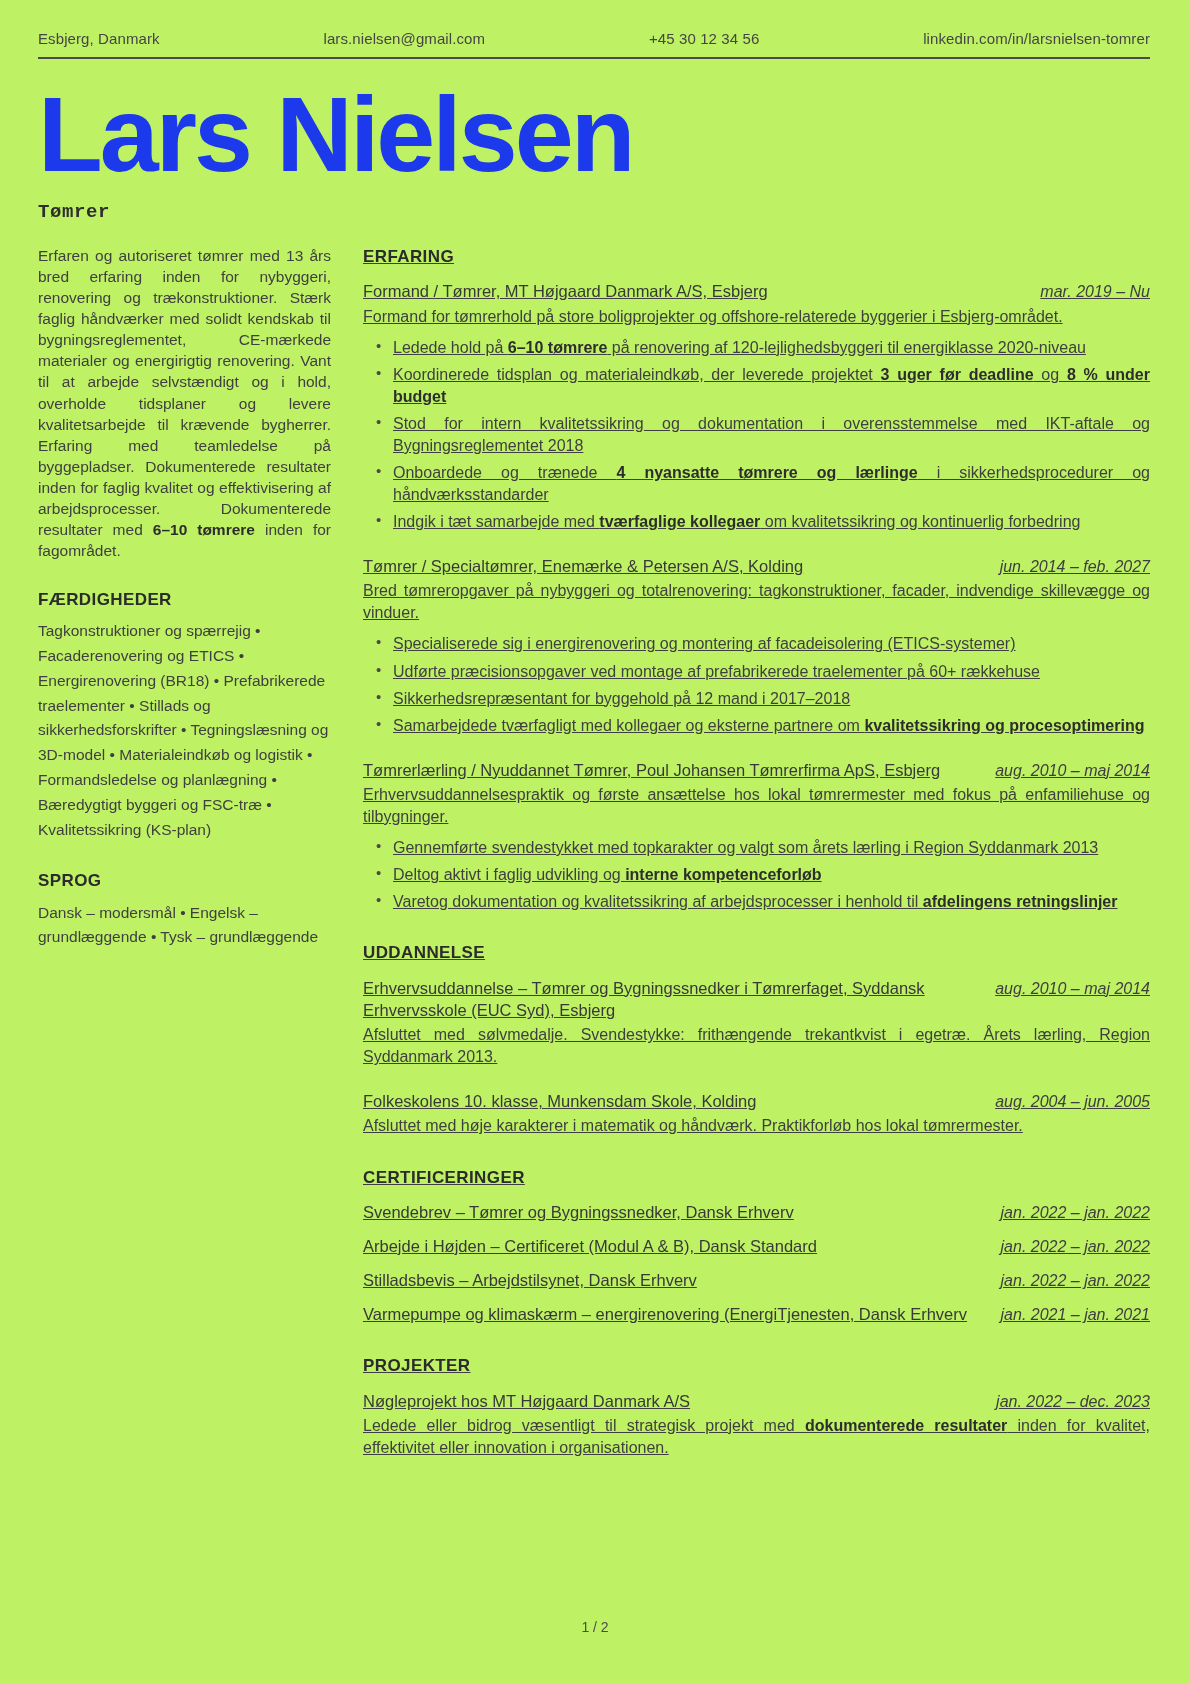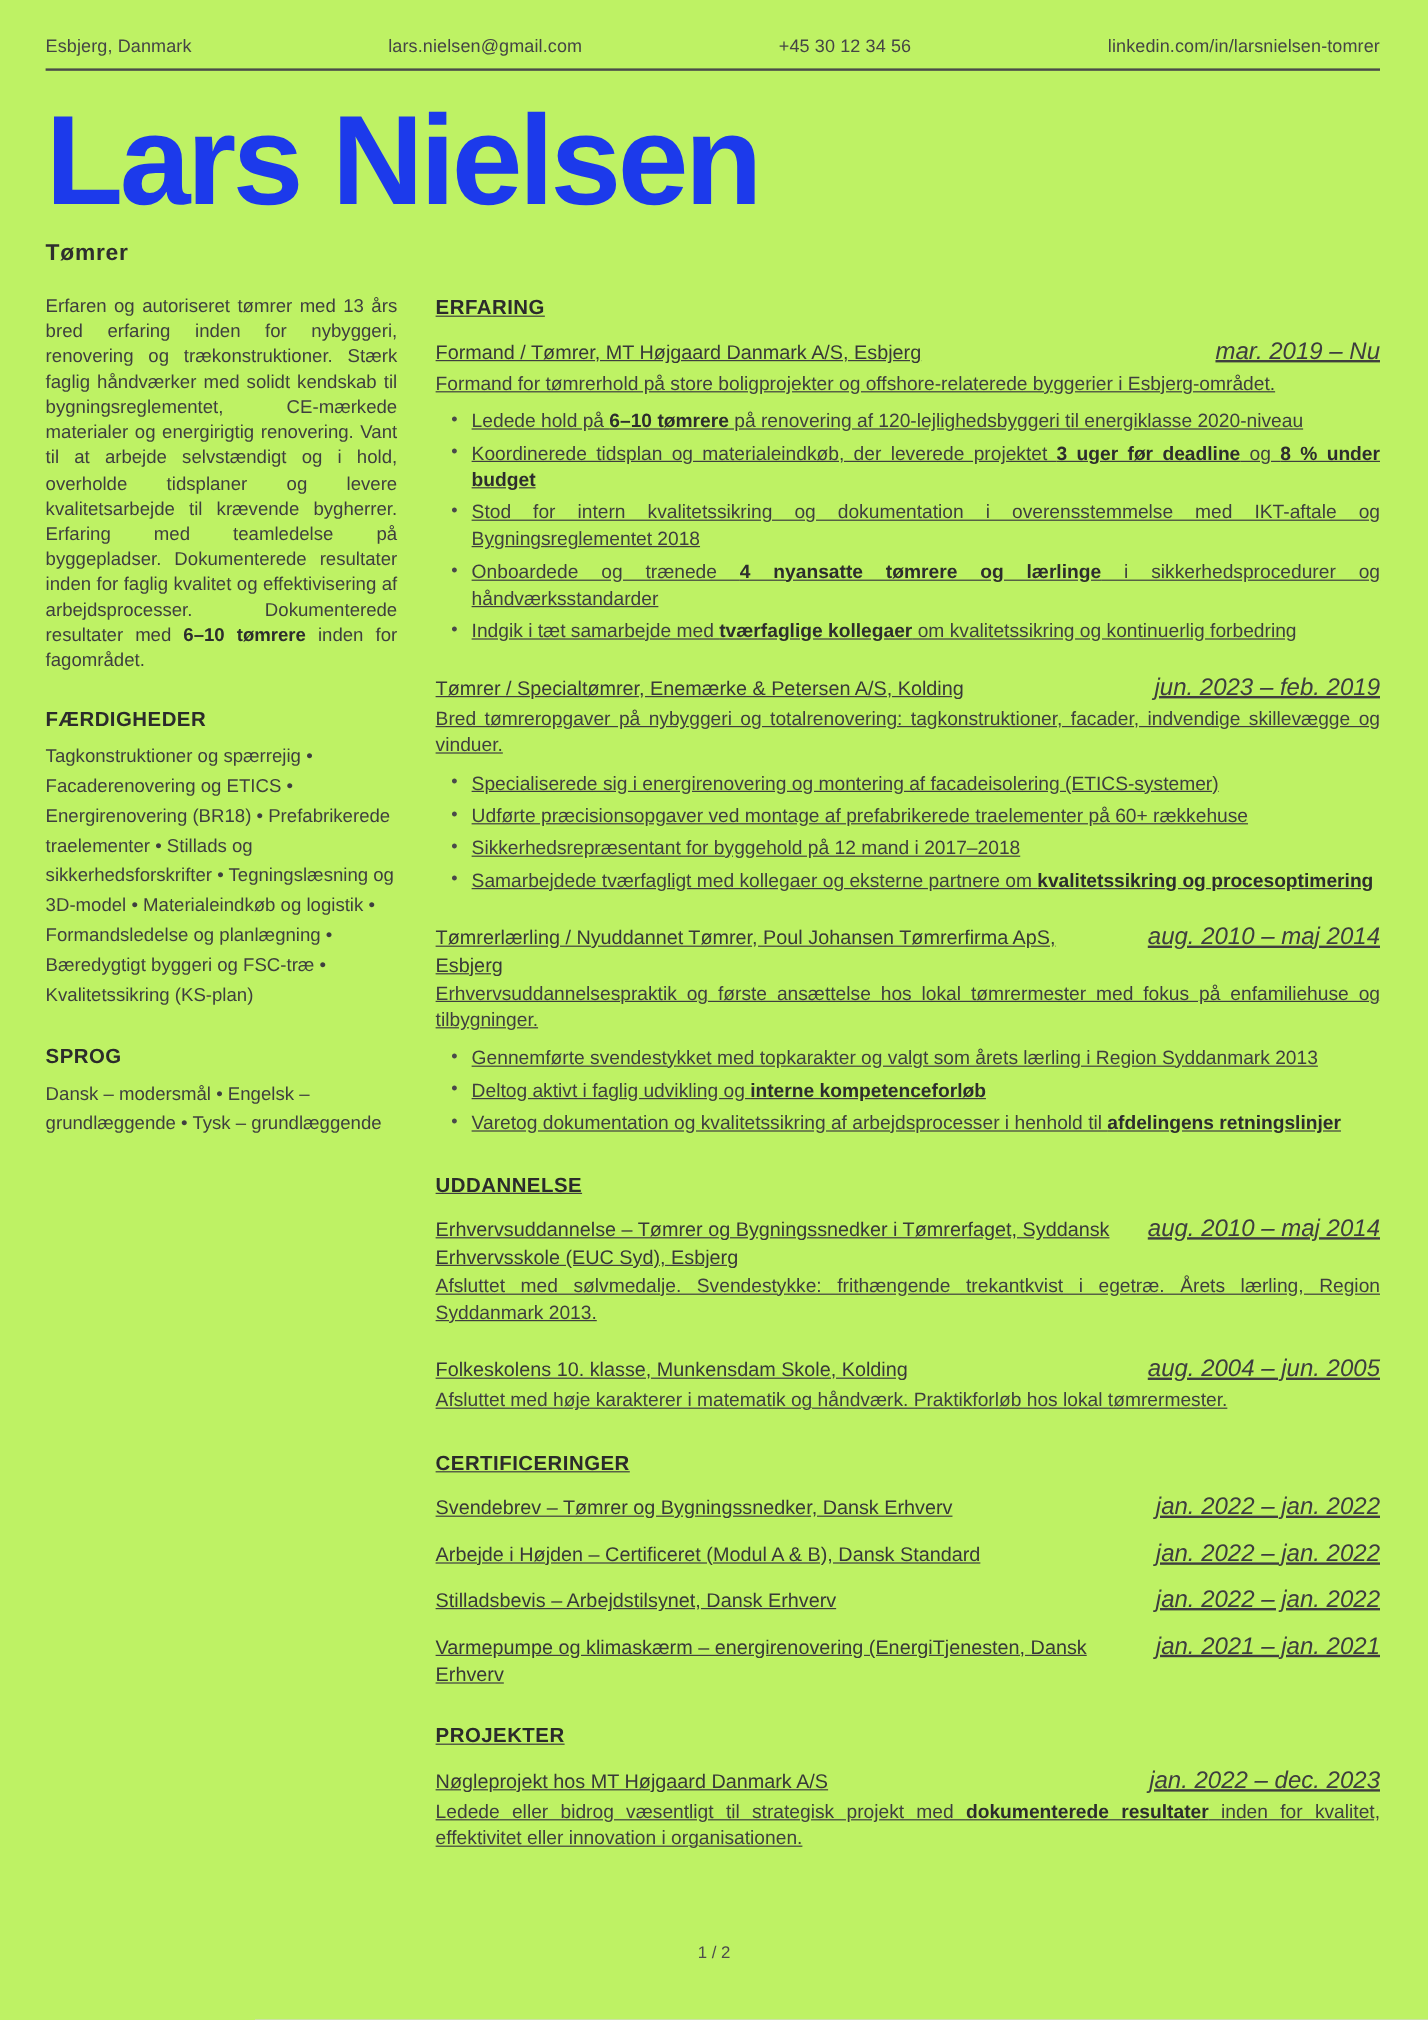--- a/index.html
+++ b/index.html
@@ -31,7 +31,7 @@
   }
   .role {
     margin-top:14px;
-    font-size:19px; font-weight:700; color:#2e2e2e; letter-spacing:0.6px;
+    font-size:19px; font-weight:700; color:#2e2e2e; letter-spacing:0.6px;font-family:Liberation Mono, monospace;
   }
 
   

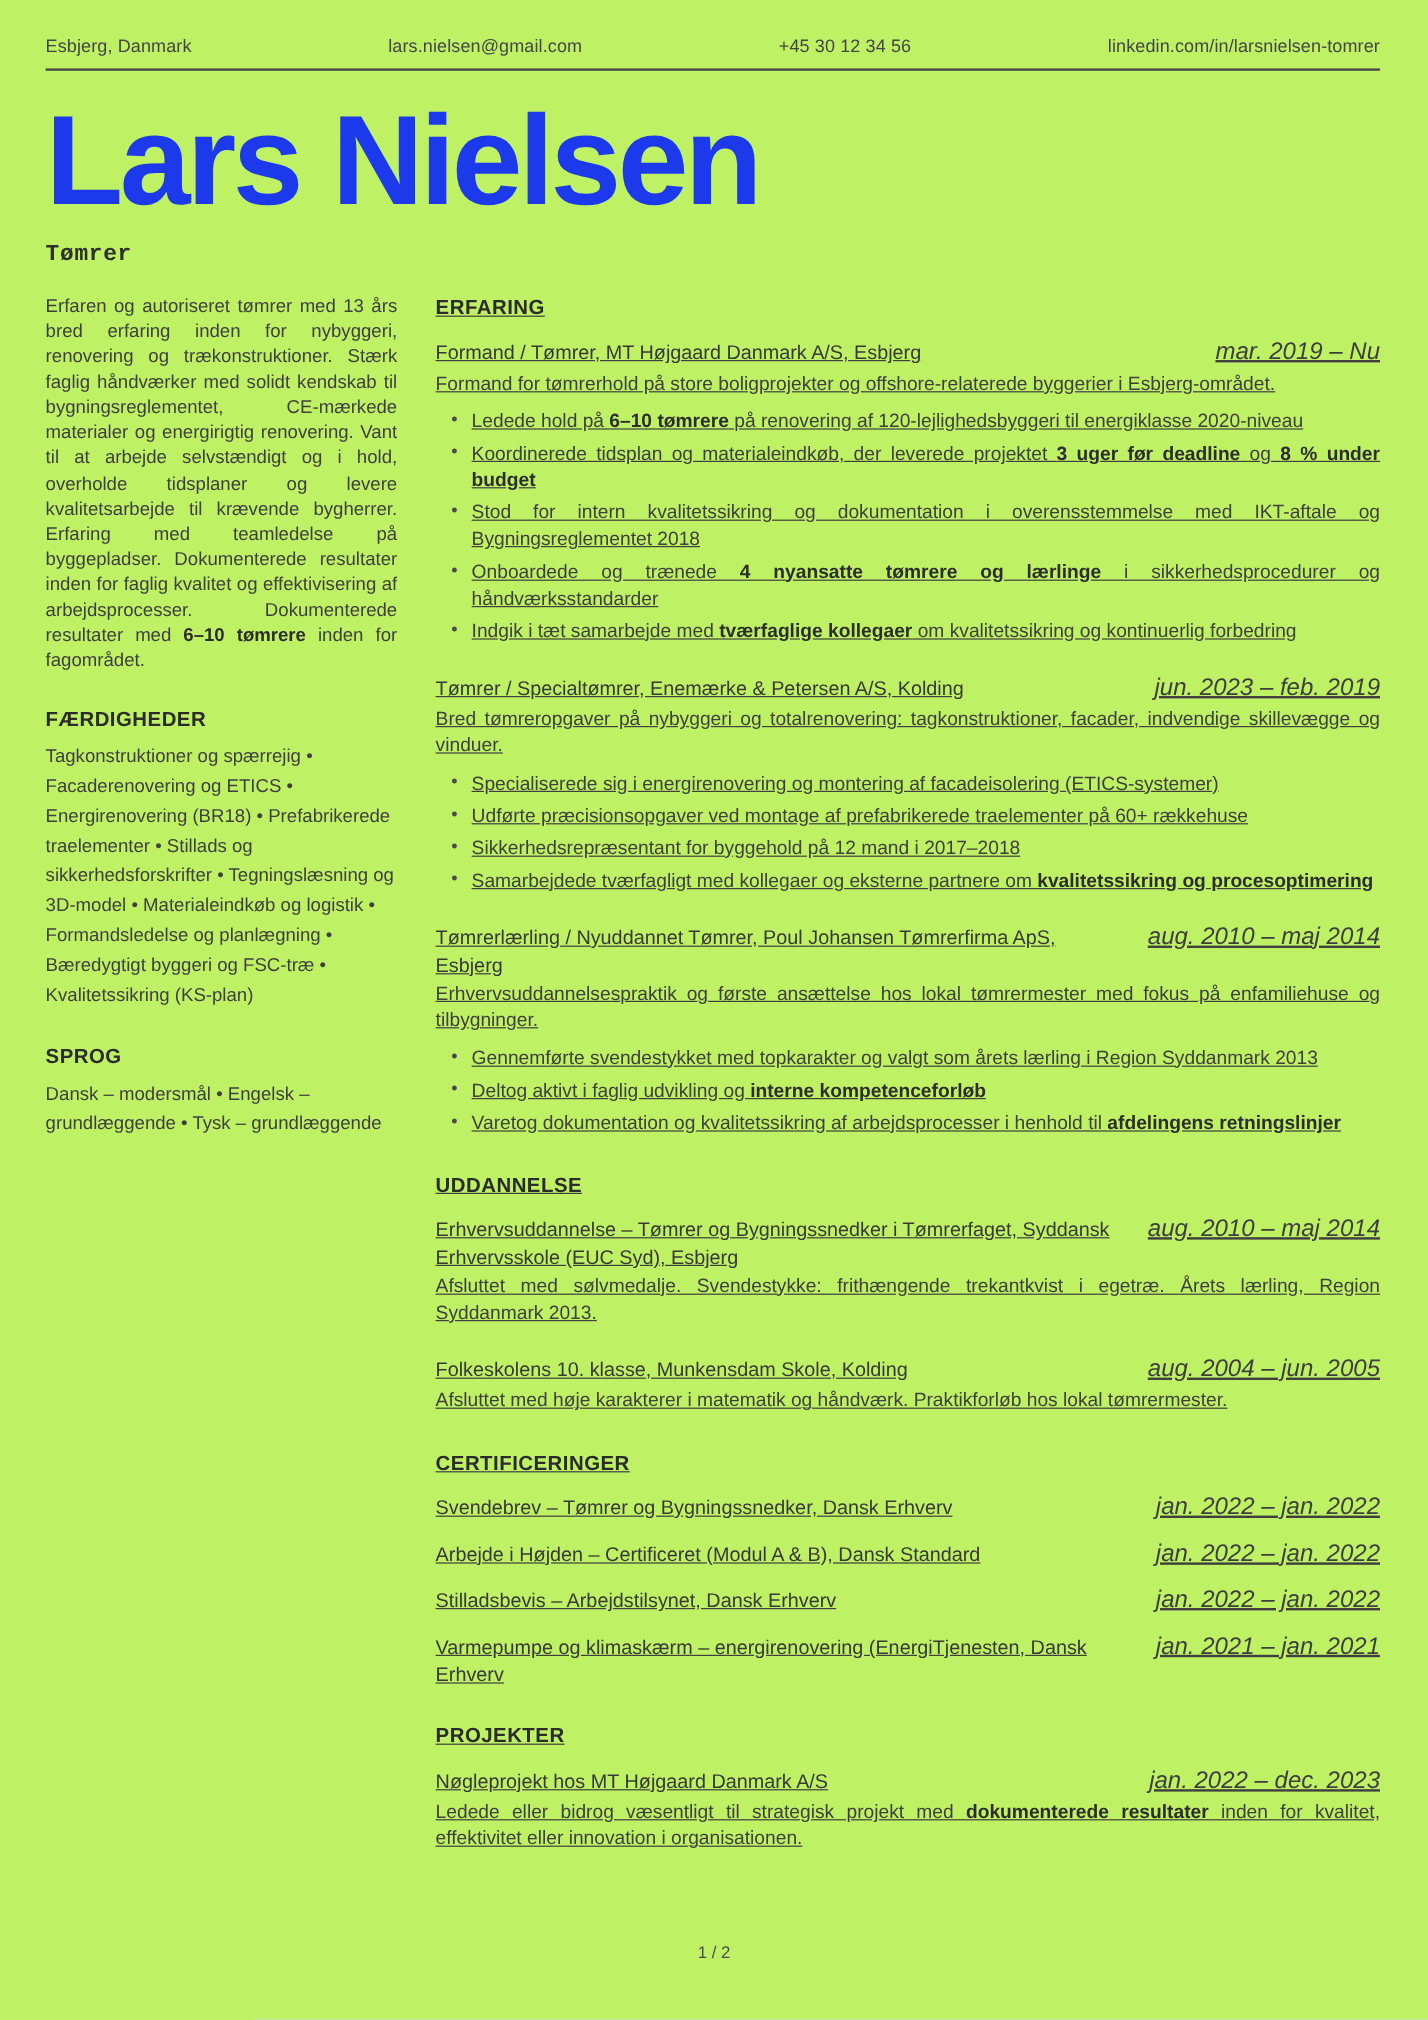--- a/index.html
+++ b/index.html
@@ -52,7 +52,7 @@
   .entry { margin-bottom:22px; }
   .entry-head { display:flex; justify-content:space-between; align-items:baseline; gap:24px; }
   .entry-title { font-size:16.5px; color:#383838; }
-  .entry-dates { font-size:20px; font-style:italic; color:#3e3e3e; white-space:nowrap; flex:0 0 auto; }
+  .entry-dates { font-size:16px; font-style:italic; color:#3e3e3e; white-space:nowrap; flex:0 0 auto; }
   .entry-summary { margin-top:2px; text-align:justify; }
 
   .bullets { list-style:none; margin-top:9px; padding-left:13px; }

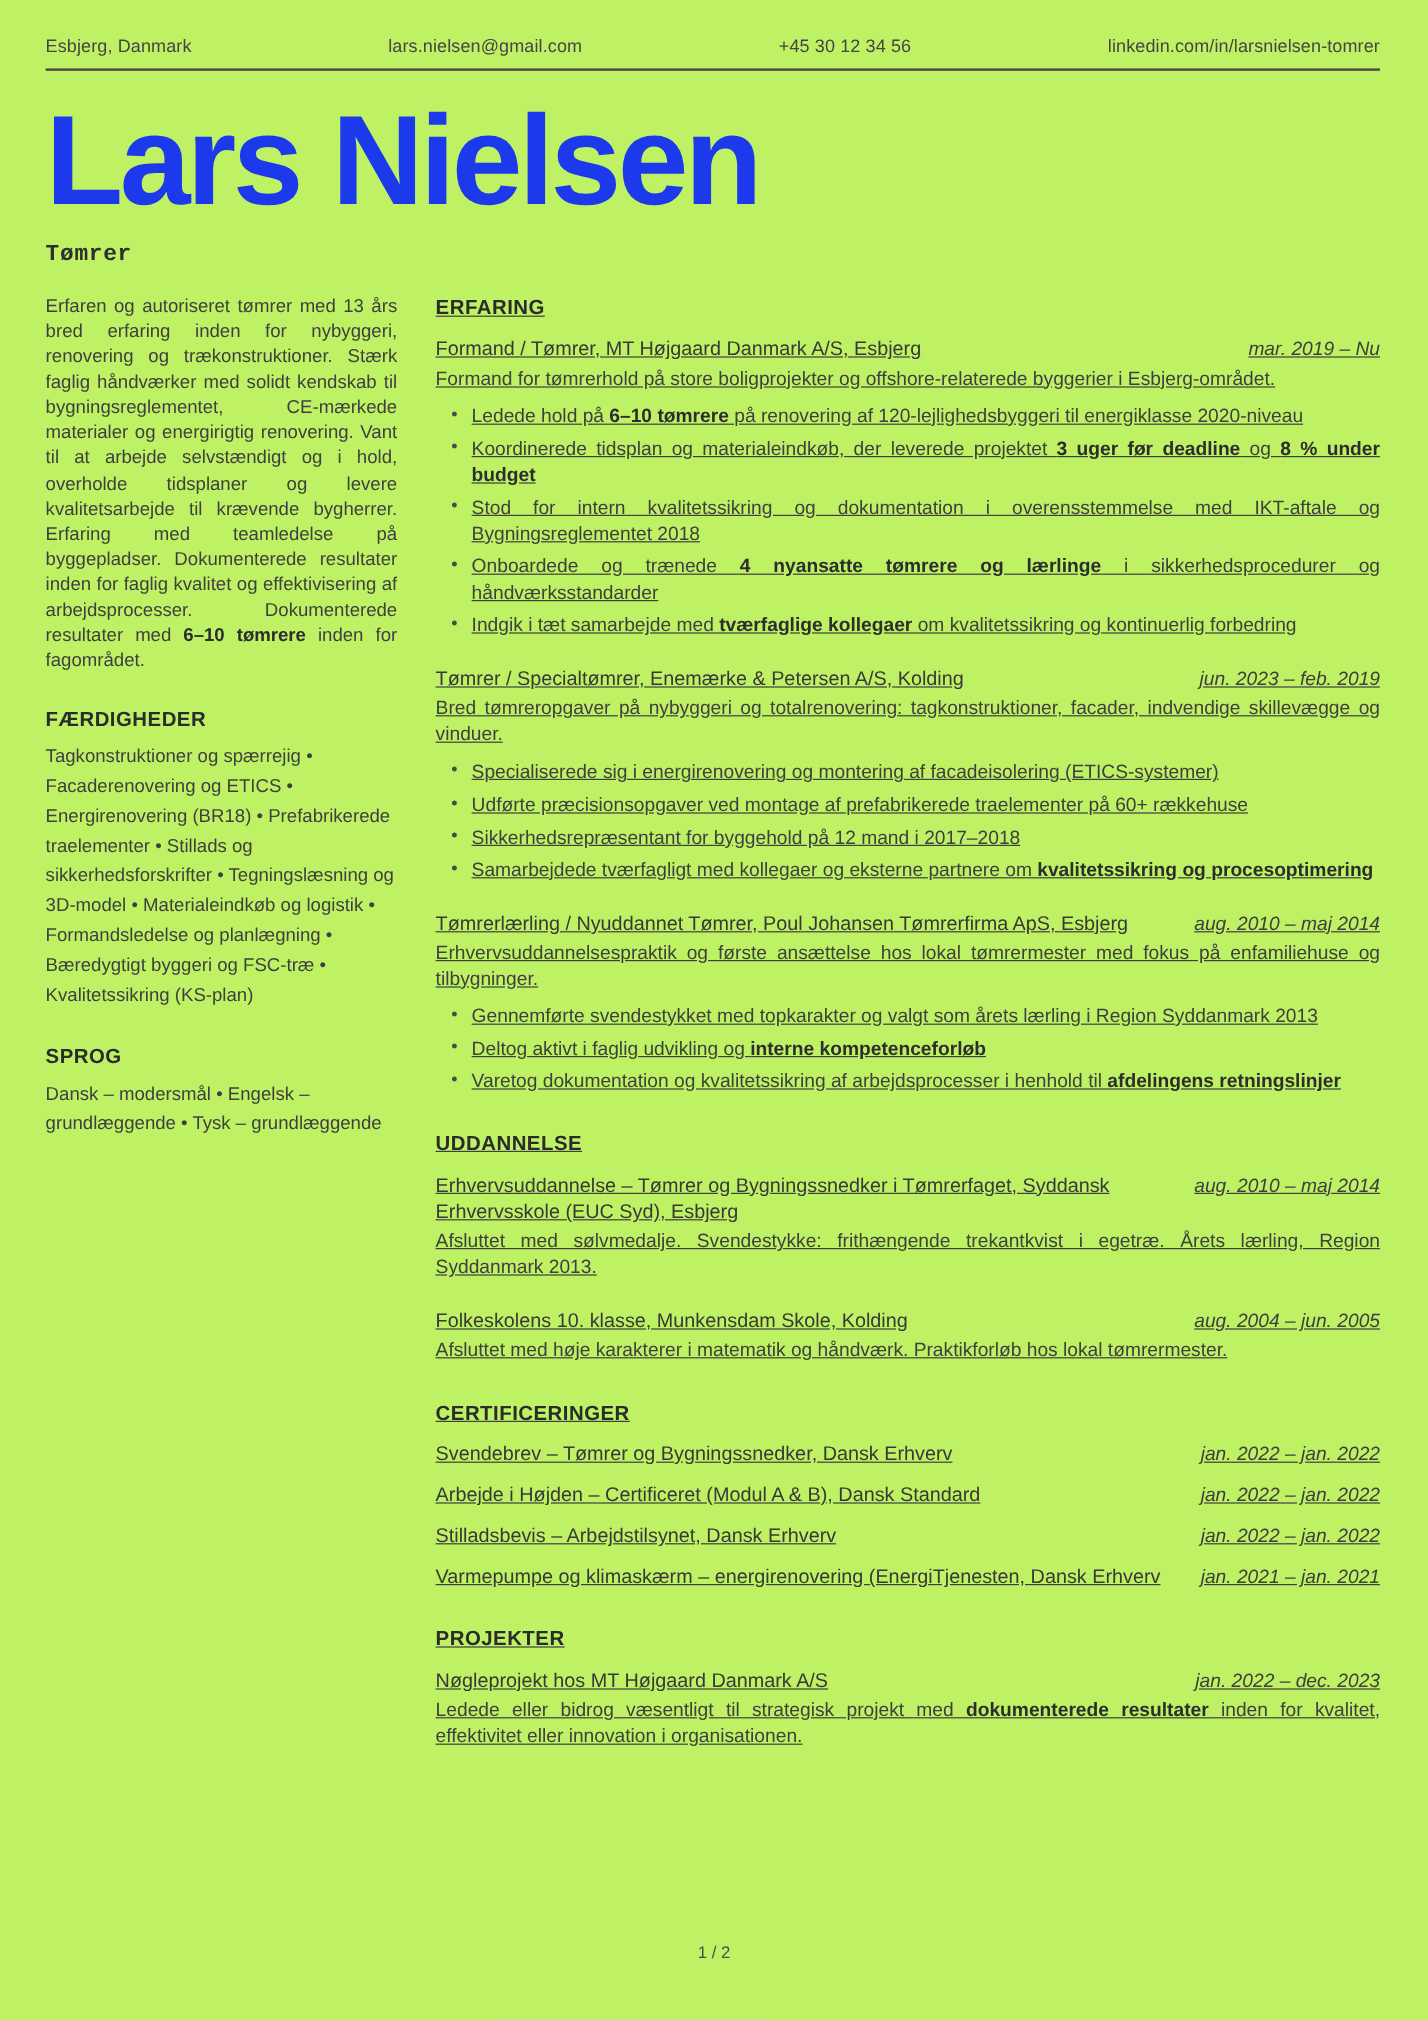--- a/index.html
+++ b/index.html
@@ -123,7 +123,7 @@
         <section class="entry">
           <div class="entry-head">
             <div class="entry-title">Tømrer / Specialtømrer, Enemærke &amp; Petersen A/S, Kolding</div>
-            <div class="entry-dates">jun. 2023 – feb. 2019</div>
+            <div class="entry-dates">jun. 2014 – feb. 2027</div>
           </div>
           <p class="entry-summary">Bred tømreropgaver på nybyggeri og totalrenovering: tagkonstruktioner, facader, indvendige skillevægge og vinduer.</p>
           <ul class="bullets">

